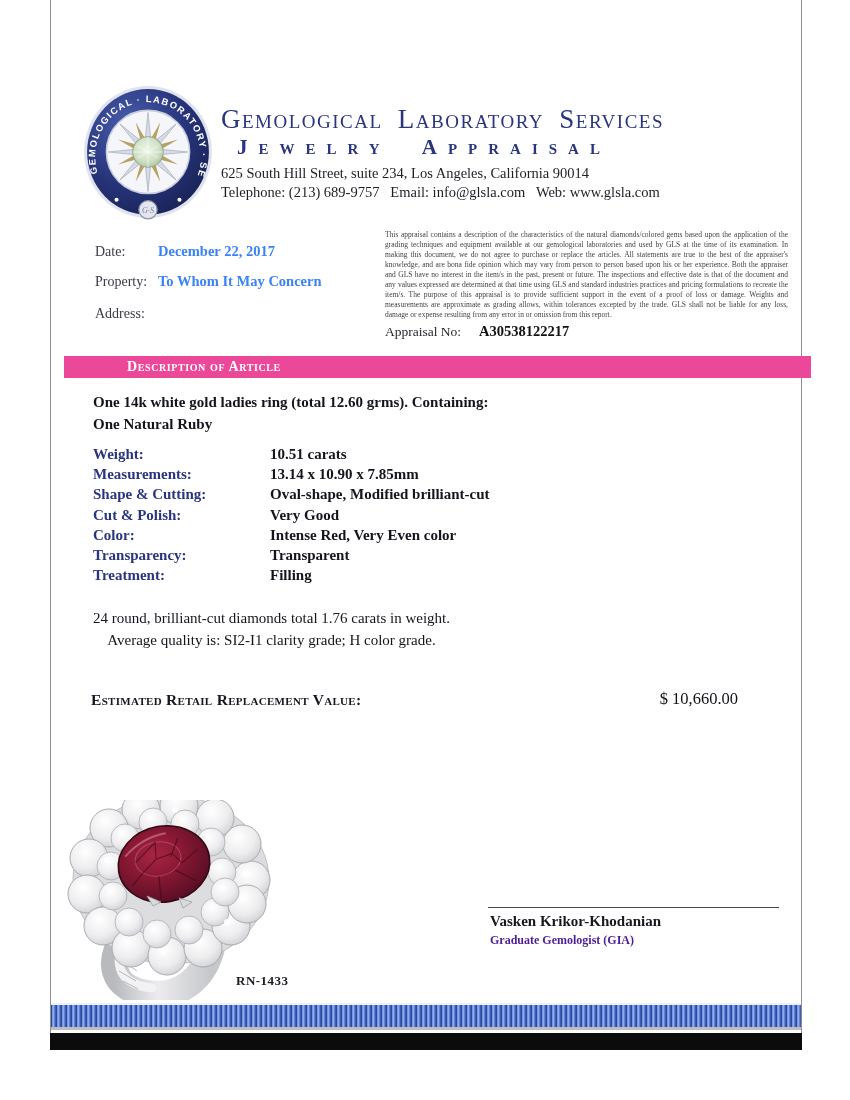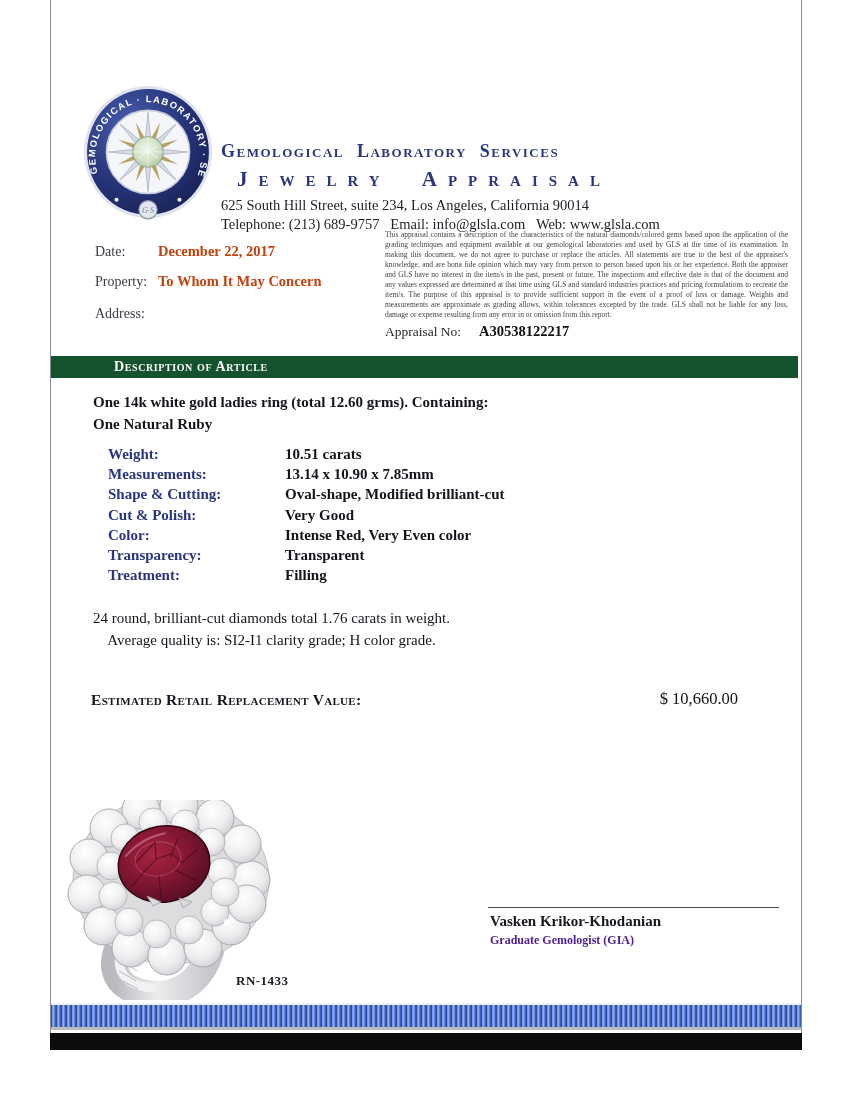--- a/index.html
+++ b/index.html
@@ -16,8 +16,8 @@
   .logo{position:absolute;left:31px;top:85px;width:132px;height:136px;}
   .header-text{position:absolute;left:170px;top:104px;width:560px;color:#2a357f;}
   .company{
-    font-variant:small-caps;font-weight:bold;font-size:18px;line-height:30px;
-    letter-spacing:1.5px;word-spacing:7px;white-space:nowrap;margin-top:32px;
+    font-variant:small-caps;font-weight:normal;font-size:27px;line-height:30px;
+    letter-spacing:1.5px;word-spacing:7px;white-space:nowrap;
   }
   .subtitle{
     font-variant:small-caps;font-weight:bold;font-size:21px;line-height:24px;

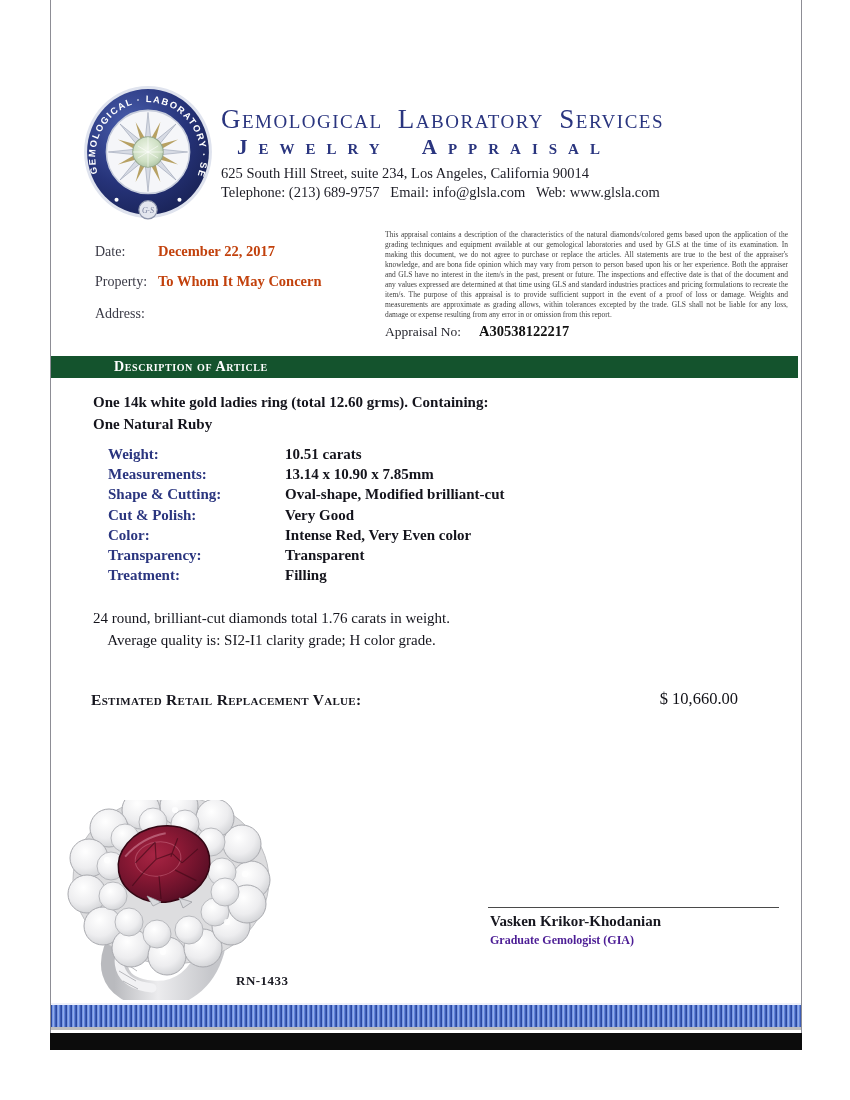--- a/index.html
+++ b/index.html
@@ -28,7 +28,7 @@
 
   
   .info-label{position:absolute;font-size:14px;color:#3a3a46;}
-  .info-value{position:absolute;font-size:14.5px;font-weight:bold;color:#c2410c;}
+  .info-value{position:absolute;font-size:14.5px;font-weight:bold;color:#3b82f6;}
   .disclaimer{
     position:absolute;left:334px;top:230px;width:403px;
     font-size:7.5px;line-height:1.33;color:#3f3f3f;text-align:justify;

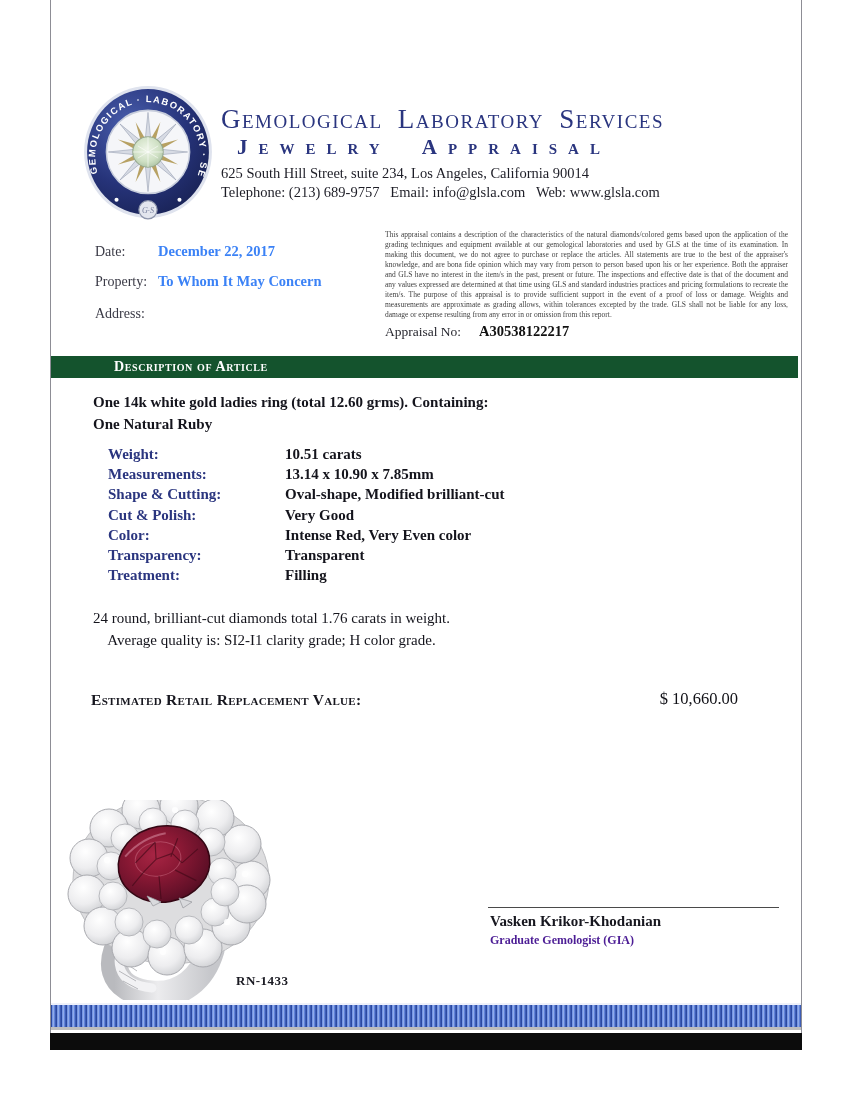--- a/index.html
+++ b/index.html
@@ -39,7 +39,7 @@
 
   
   .section-bar{
-    position:absolute;left:0;top:356px;width:747px;height:22px;background:#14532d;
+    position:absolute;left:13px;top:356px;width:747px;height:22px;background:#ec4899;
   }
   .section-bar .bar-title{
     font-variant:small-caps;font-weight:bold;color:#ffffff;font-size:14px;

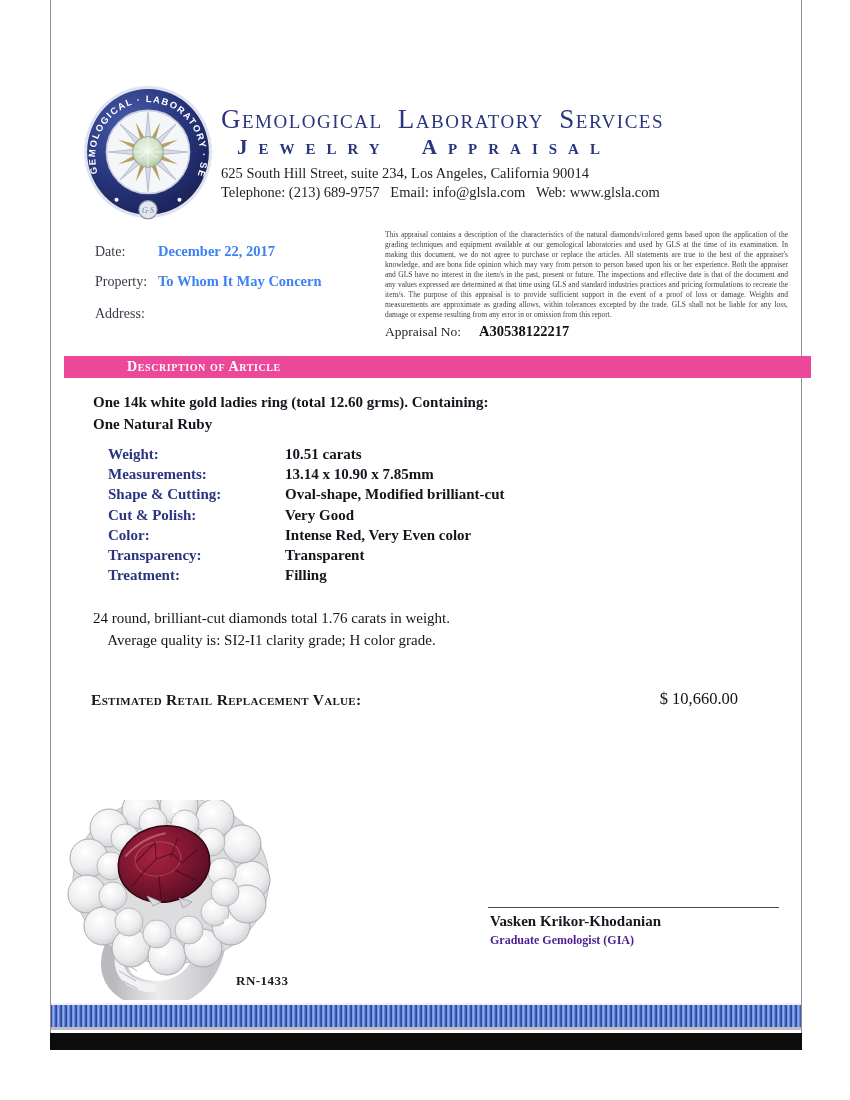--- a/index.html
+++ b/index.html
@@ -46,7 +46,7 @@
     line-height:21px;padding-left:63px;letter-spacing:0.6px;
   }
   .desc-lines{position:absolute;left:42px;top:392px;font-size:15px;font-weight:bold;color:#14141c;line-height:21.5px;}
-  .attr-table{position:absolute;left:42px;top:446px;margin-left:15px;}
+  .attr-table{position:absolute;left:42px;top:446px;}
   .attr-row{display:flex;height:20.2px;align-items:baseline;}
   .attr-label{width:177px;font-size:15px;font-weight:bold;color:#2a357f;}
   .attr-value{font-size:15px;font-weight:bold;color:#14141c;white-space:nowrap;}

